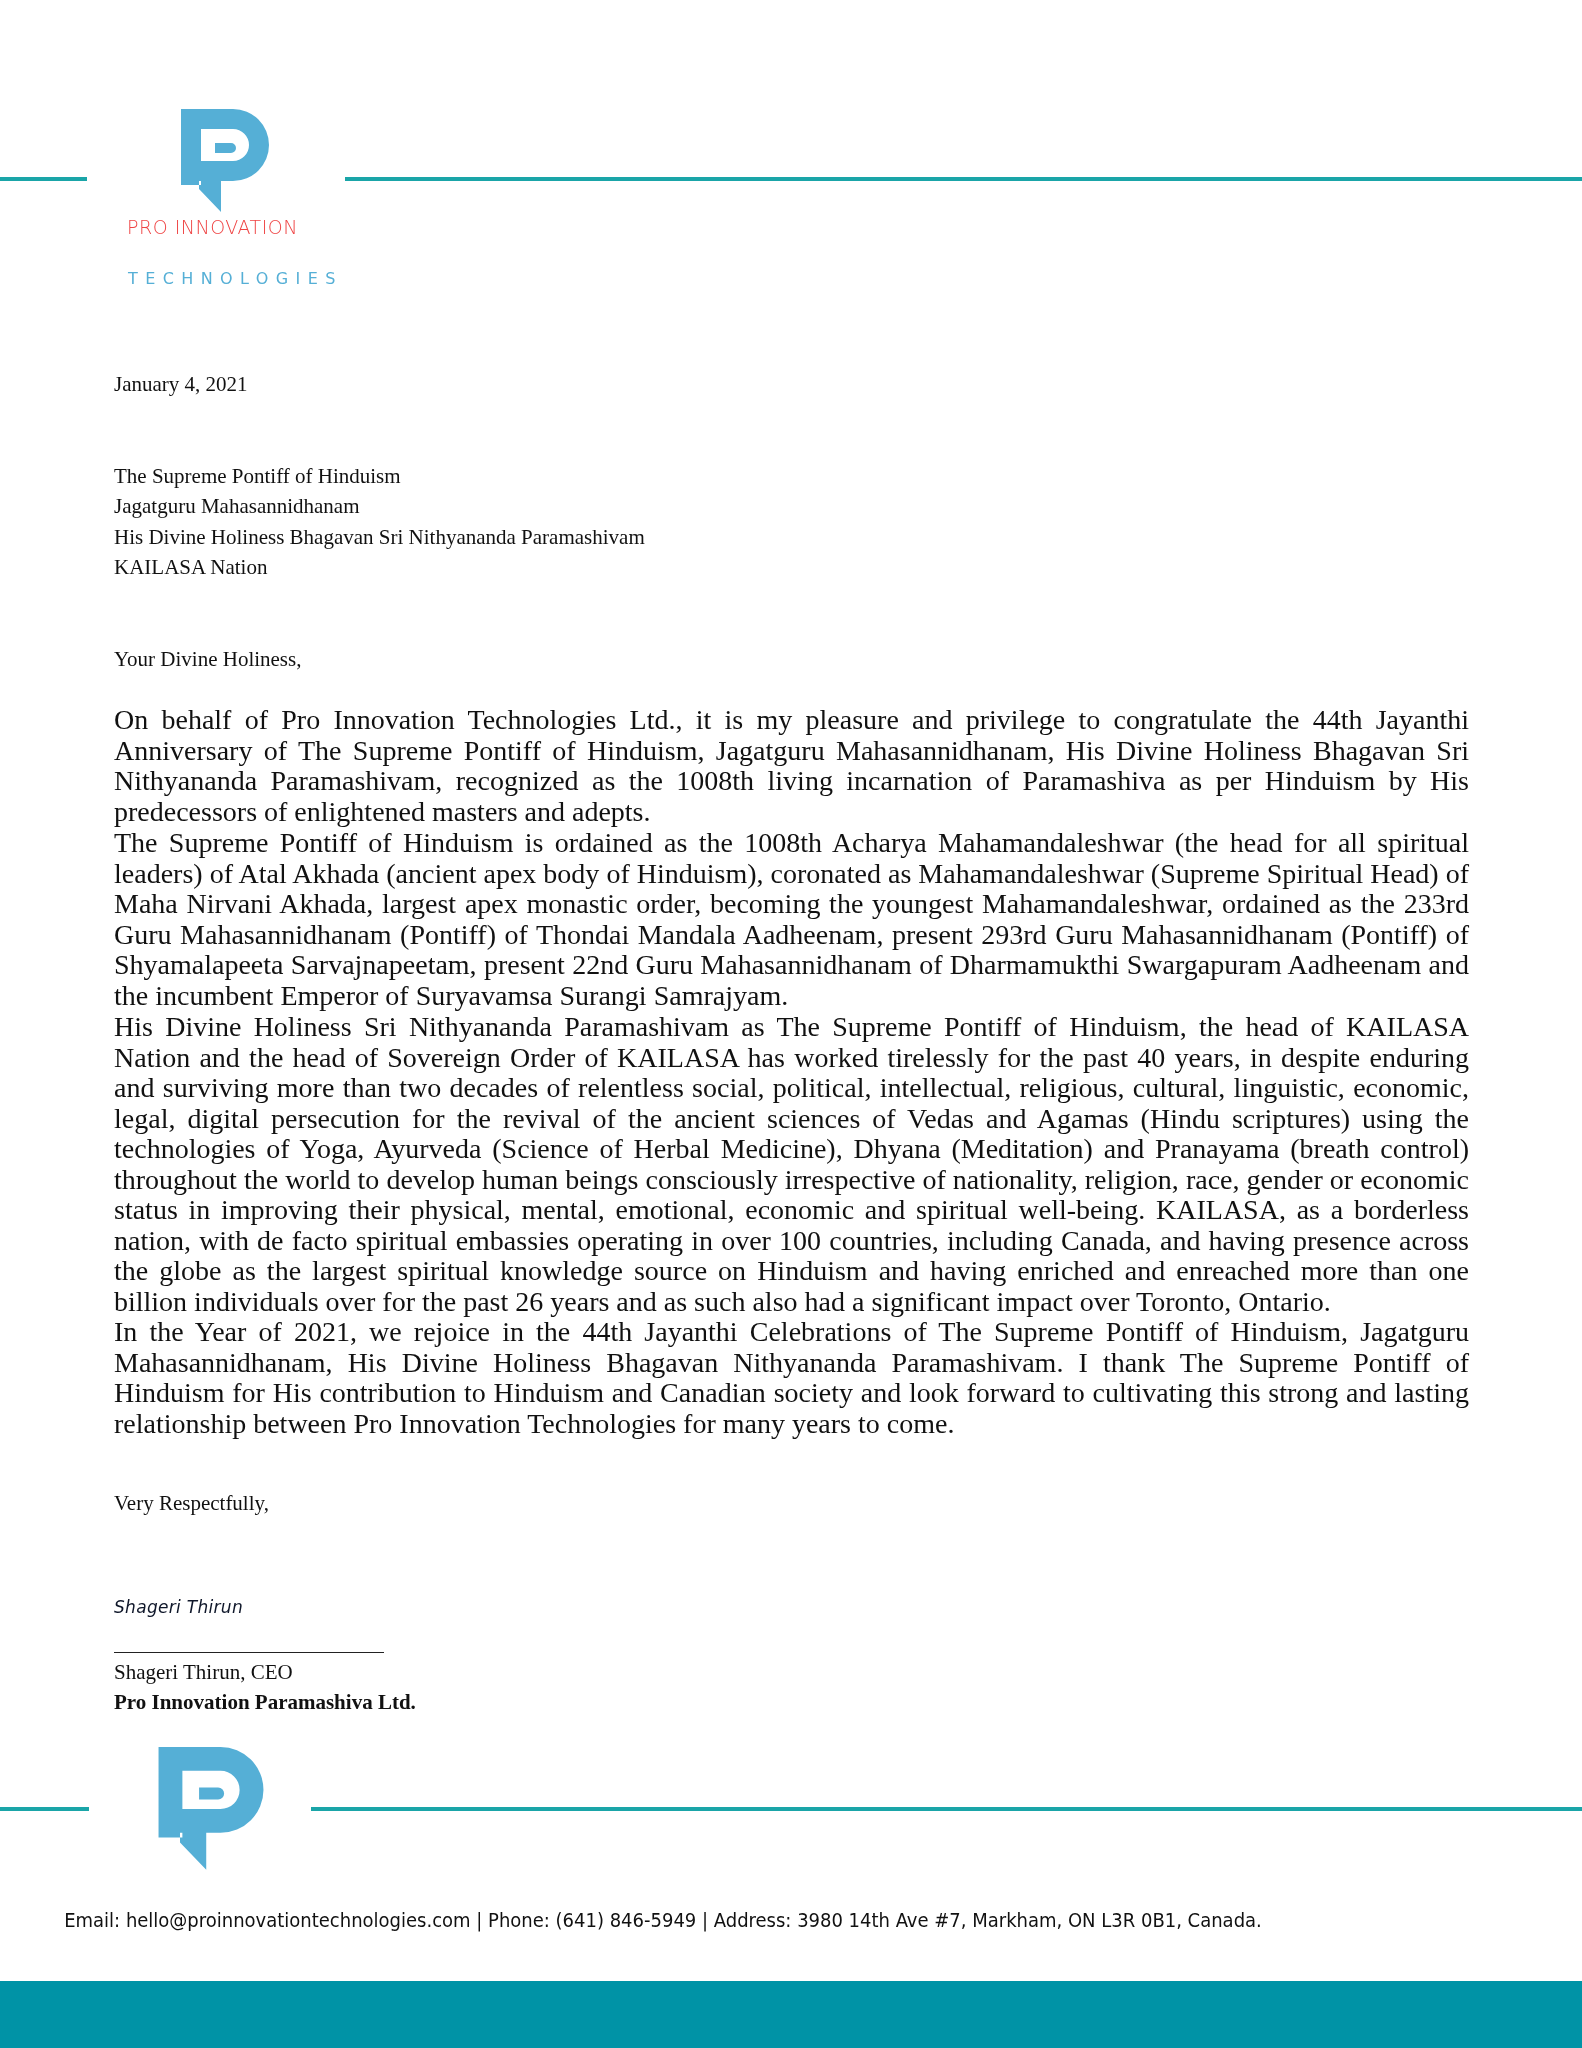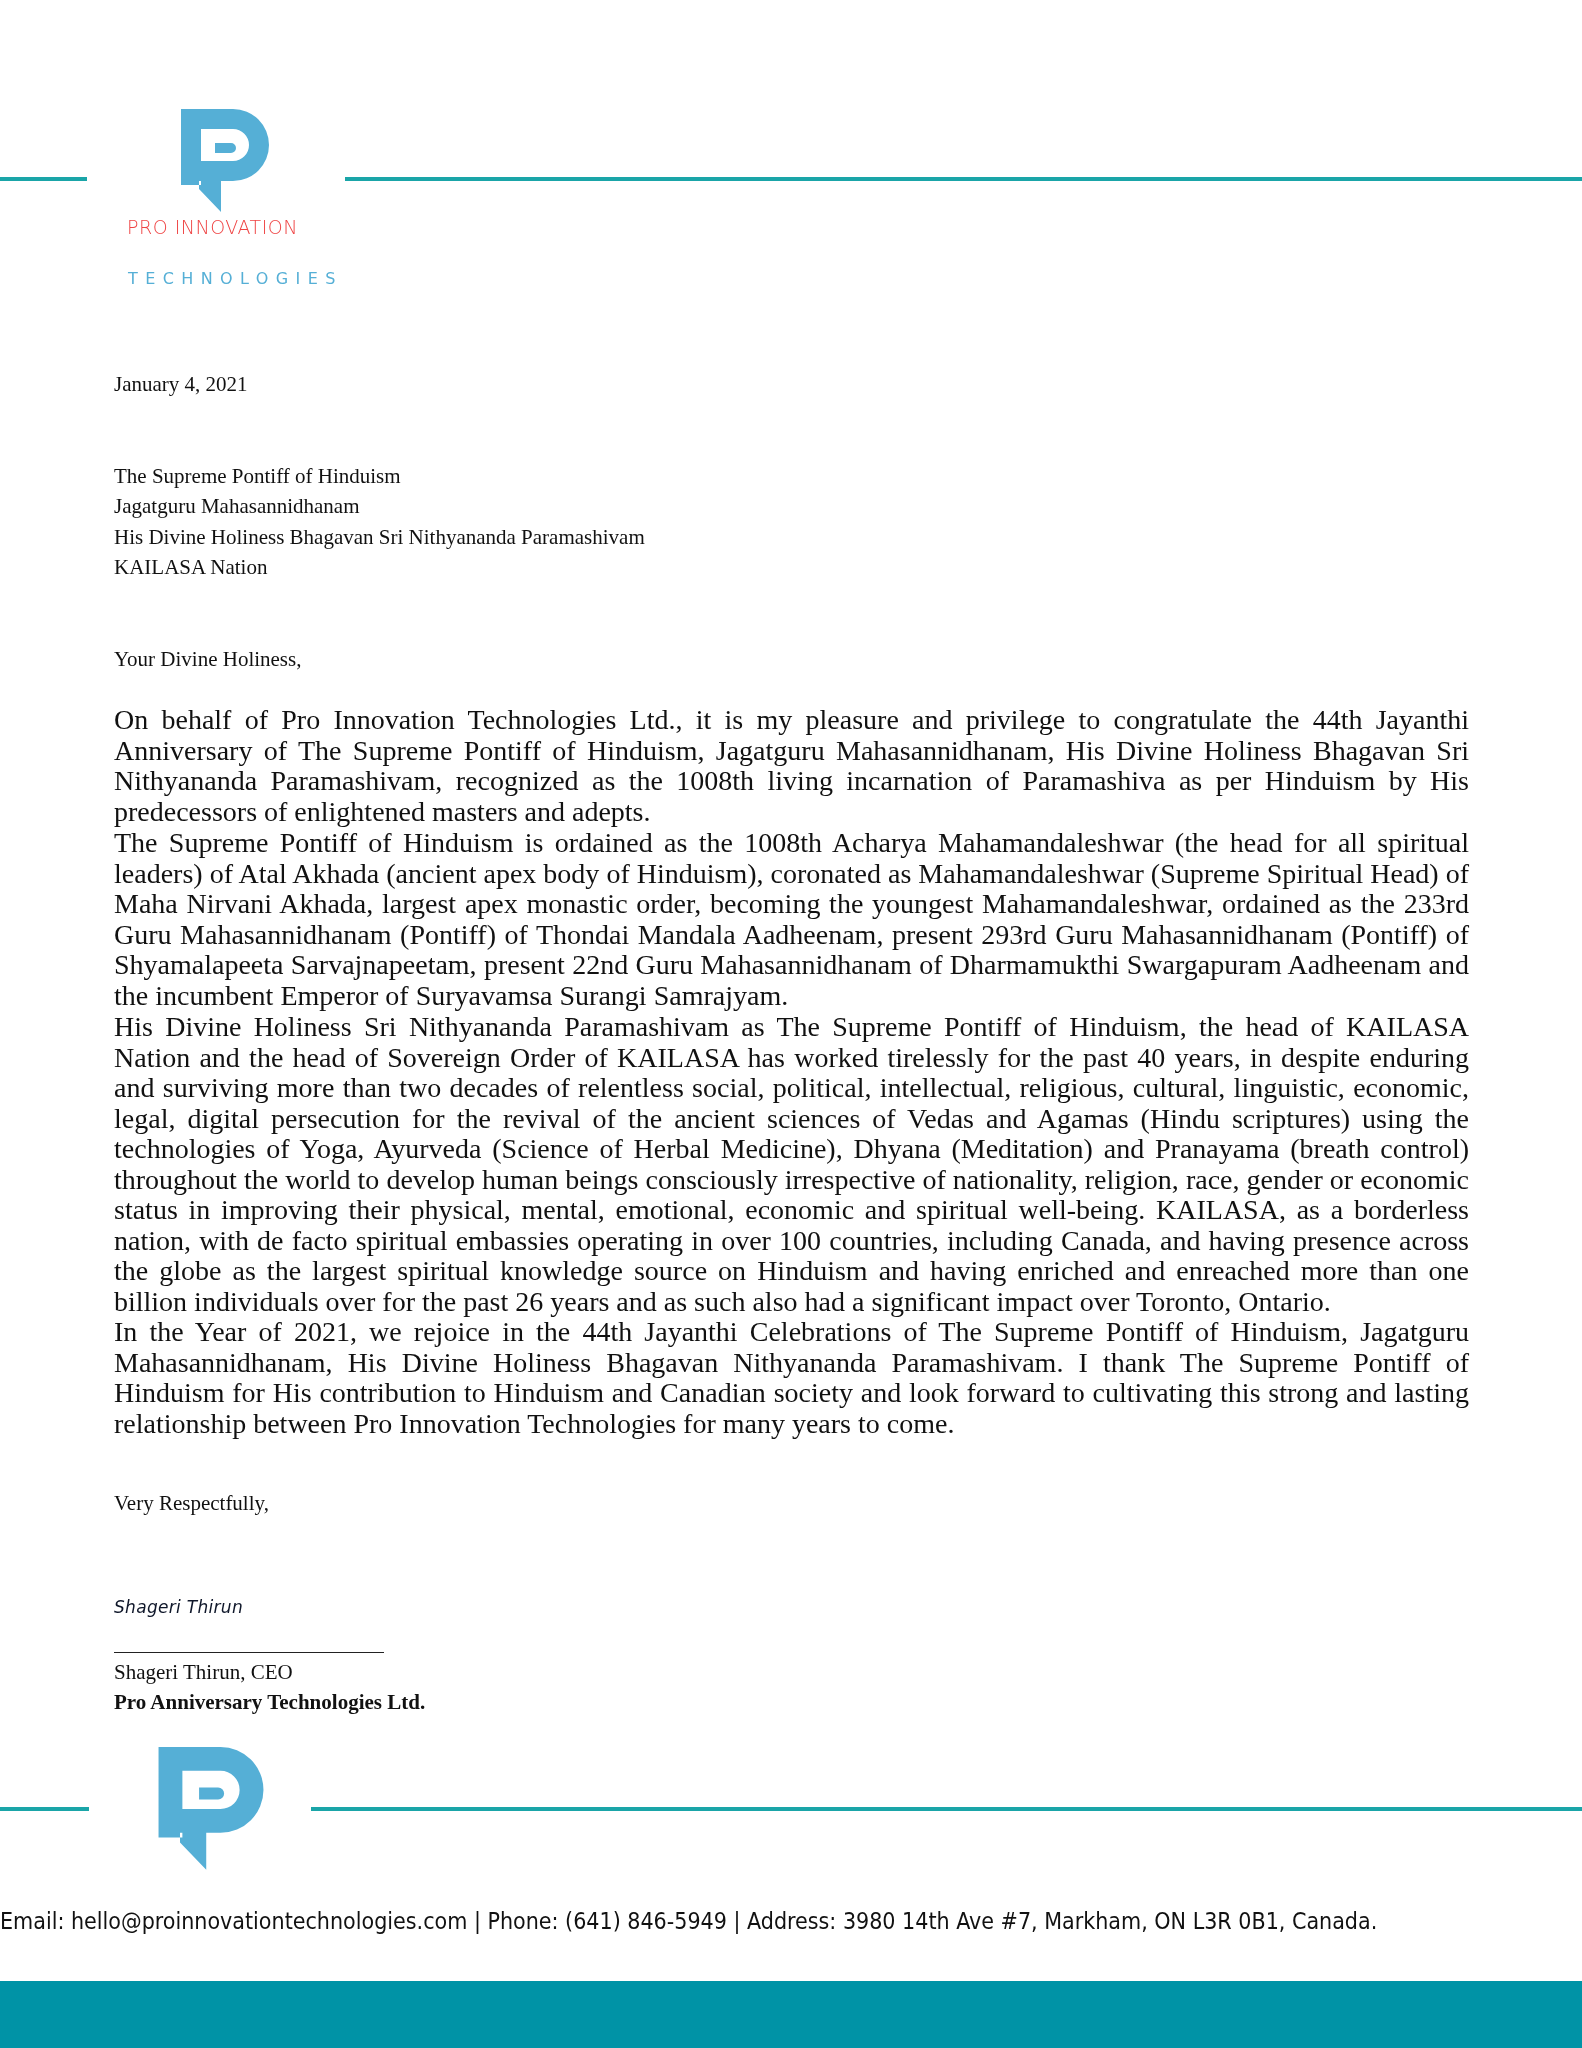--- a/index.html
+++ b/index.html
@@ -56,7 +56,7 @@
 <div class="sig-script" style="top:1597px;">Shageri Thirun</div>
 <div class="sig-line"></div>
 <div class="txt" style="top:1657px;">Shageri Thirun, CEO</div>
-<div class="txt bold" style="top:1687px;">Pro Anniversary Technologies Ltd.</div>
+<div class="txt bold" style="top:1687px;">Pro Innovation Paramashiva Ltd.</div>
 
 <div class="rule" style="left:0; top:1807px; width:89px;"></div>
 <div class="rule" style="left:311px; top:1807px; width:1271px;"></div>

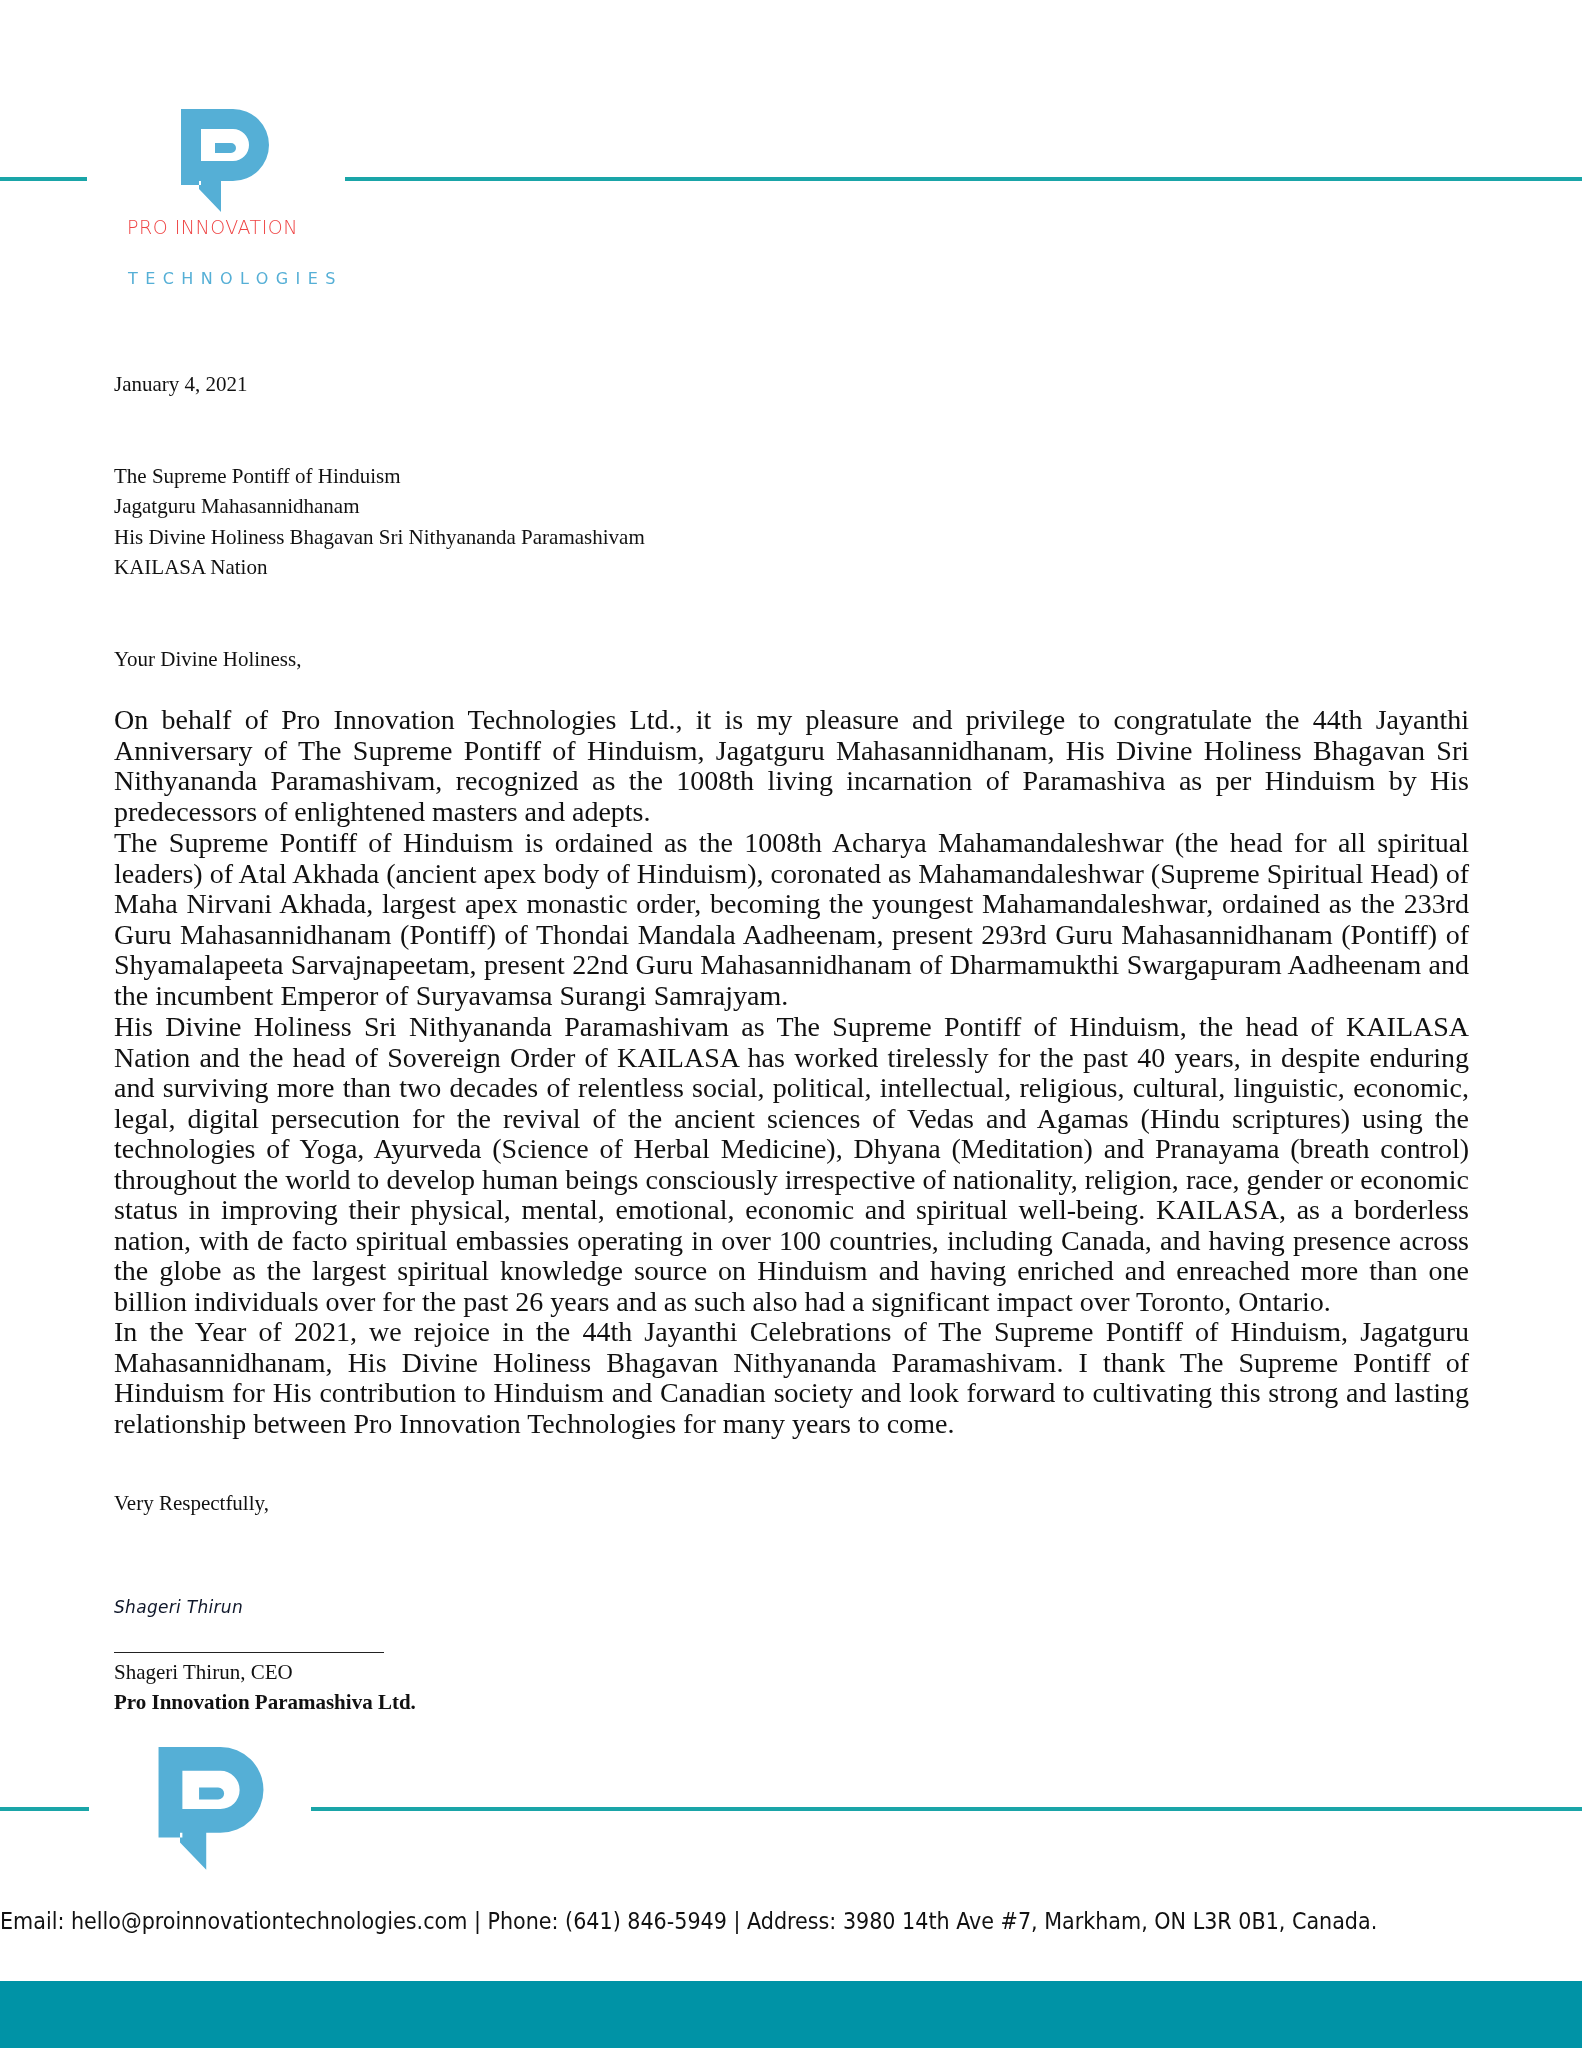--- a/index.html
+++ b/index.html
@@ -20,7 +20,7 @@
   .bold { font-weight:bold; }
   .contact { position:absolute; left:0; width:1326px; top:1908px; text-align:center;
              font-family:"DejaVu Sans Condensed","DejaVu Sans", sans-serif; font-stretch:condensed;
-             font-size:23px; color:#111; white-space:nowrap; }
+             font-size:20px; color:#111; white-space:nowrap; }
   .band { position:absolute; left:0; top:1981px; width:1582px; height:67px; background:#0093a6; }
 </style>
 </head>

